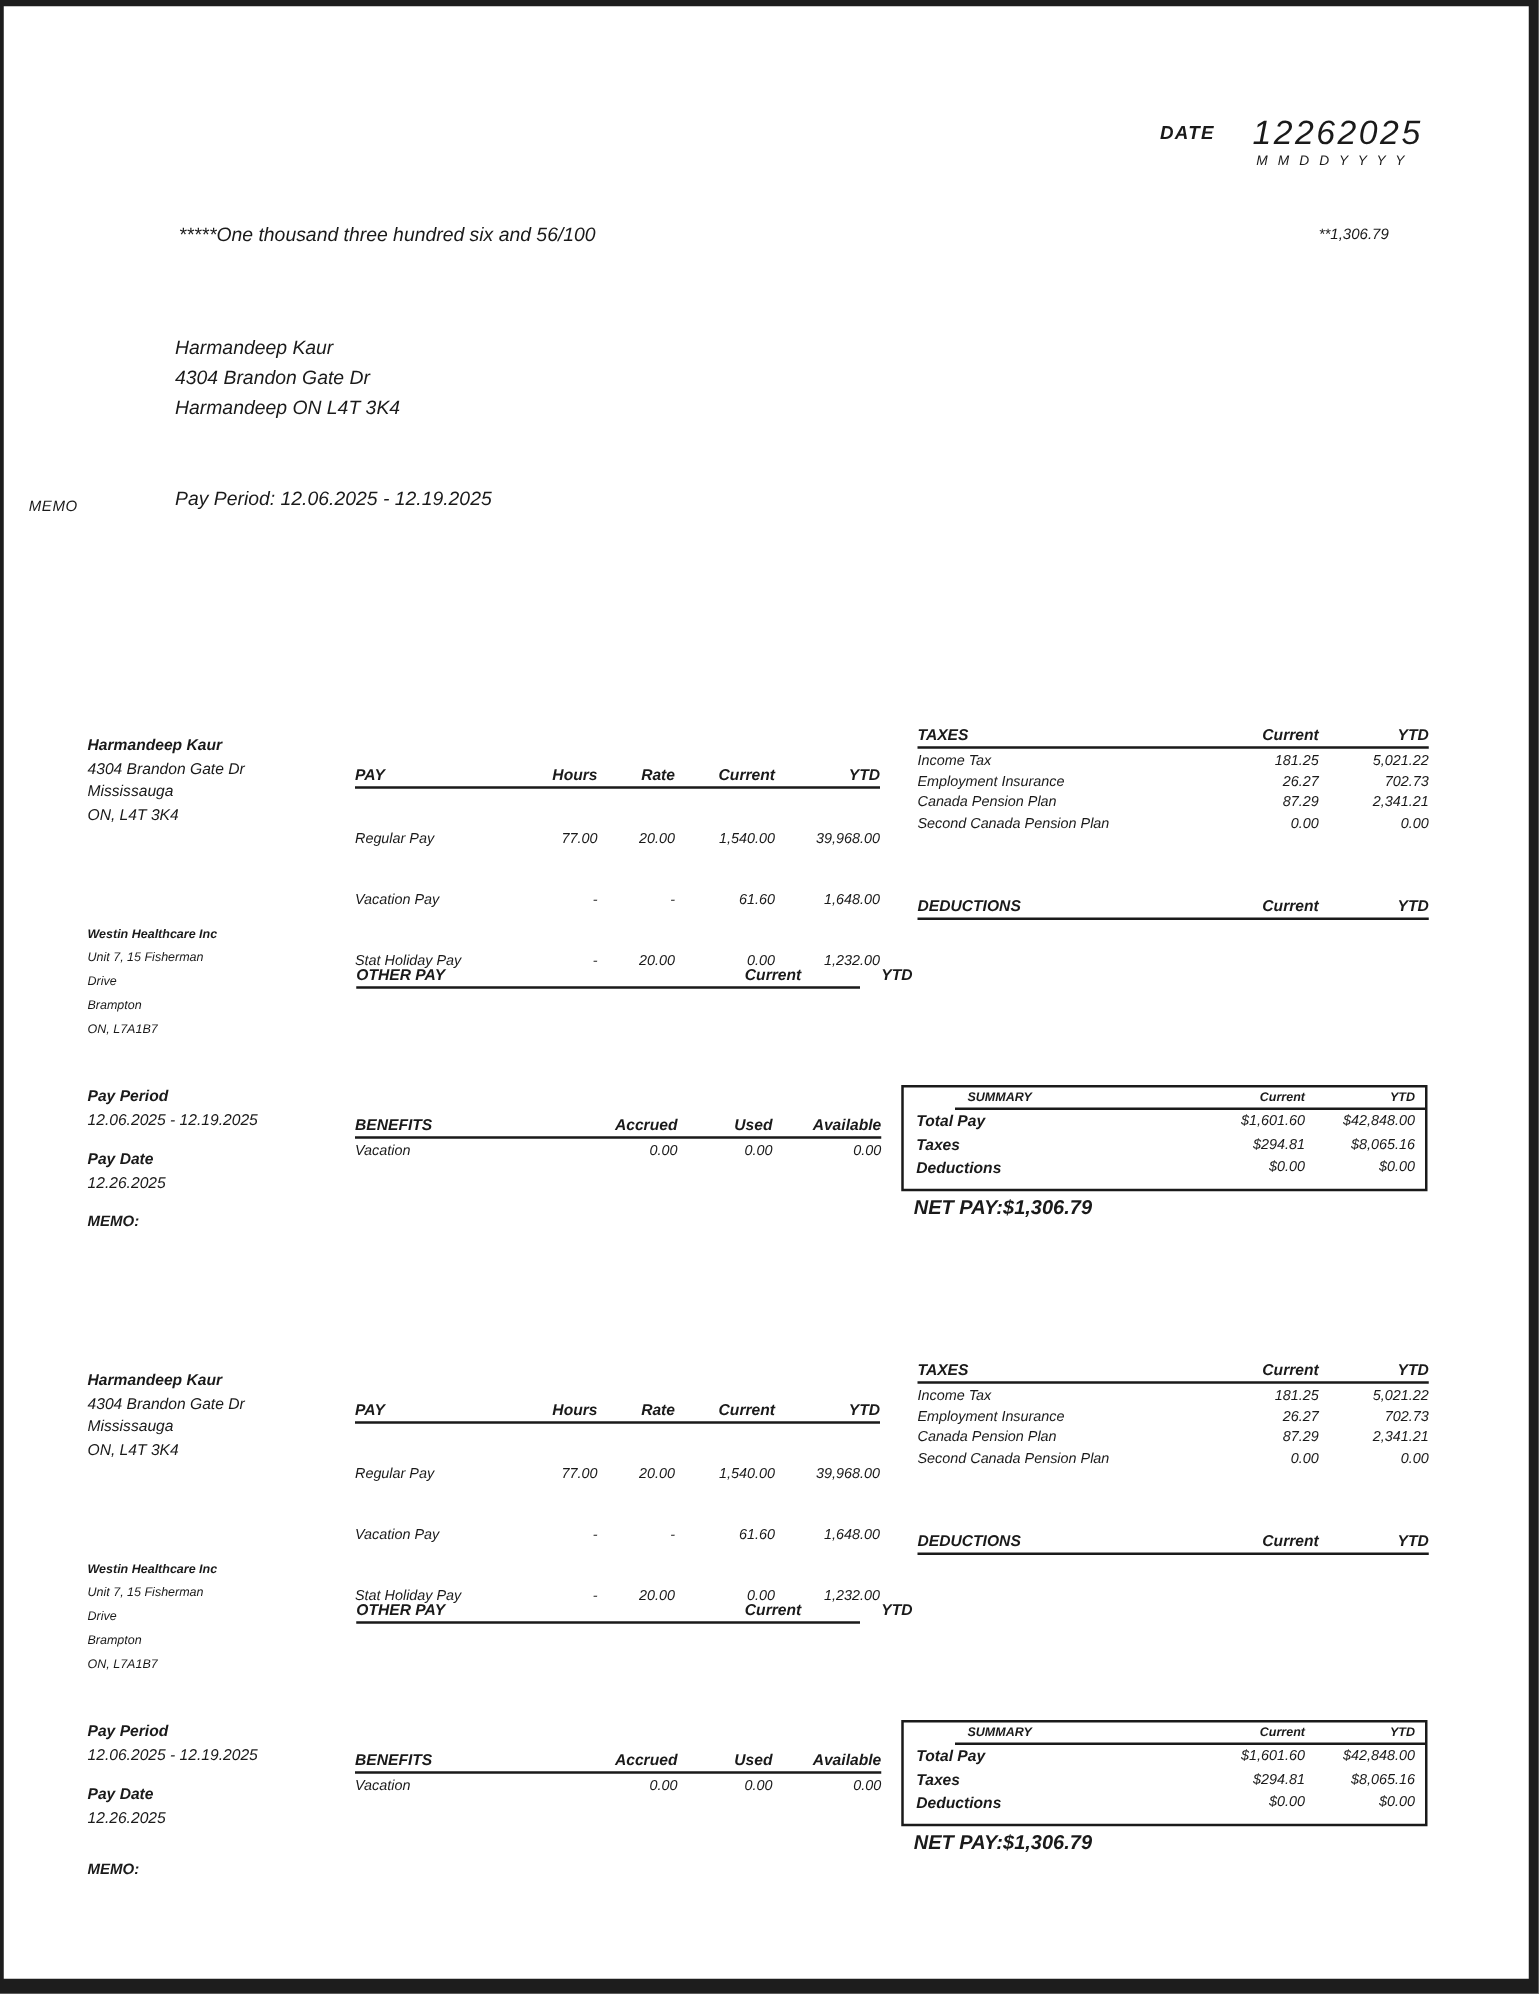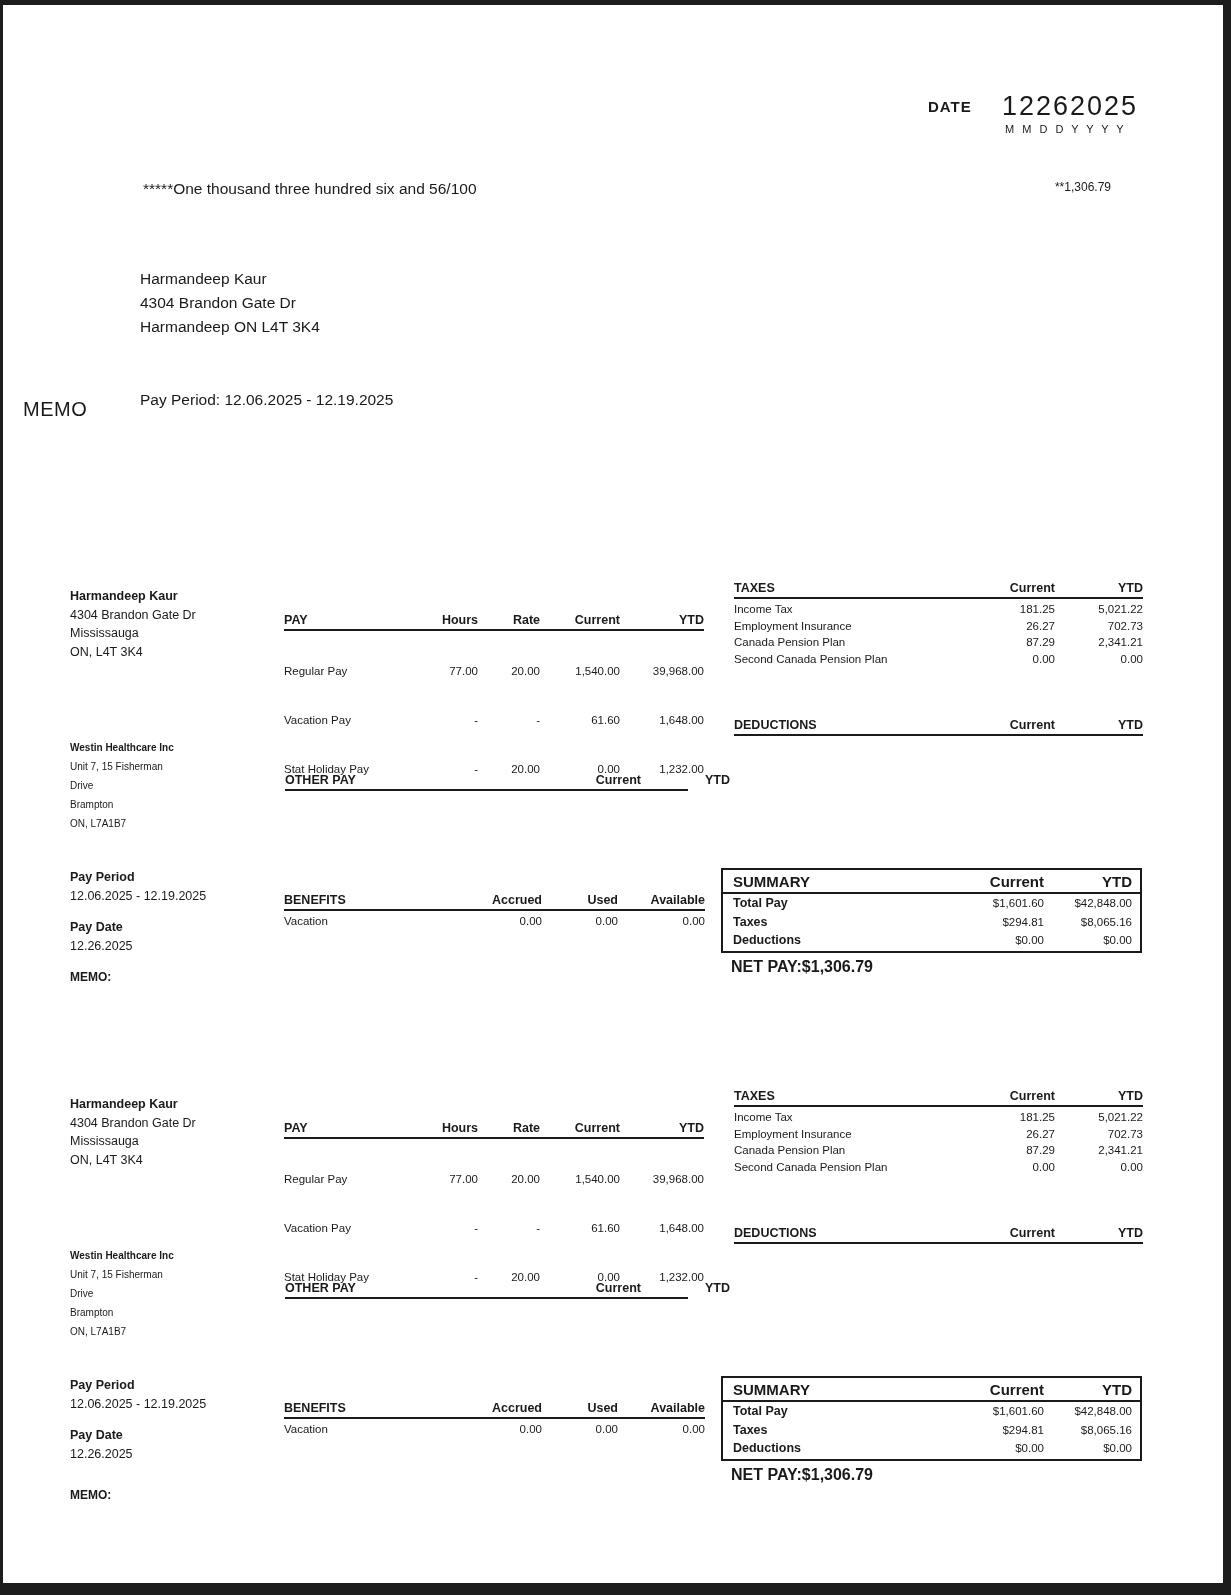--- a/index.html
+++ b/index.html
@@ -8,7 +8,7 @@
     box-sizing:border-box; margin:0 auto;
     border-top:5px solid #1d1d1d; border-left:3px solid #1d1d1d;
     border-right:8px solid #1d1d1d; border-bottom:12px solid #1d1d1d;
-    font-family:"Liberation Sans", sans-serif; color:#1a1a1a; overflow:hidden;
+    font-family:"Liberation Sans", sans-serif; color:#1a1a1a; overflow:hidden;font-style:italic;
   }
   .abs { position:absolute; white-space:nowrap; }
   .b { font-weight:bold; }

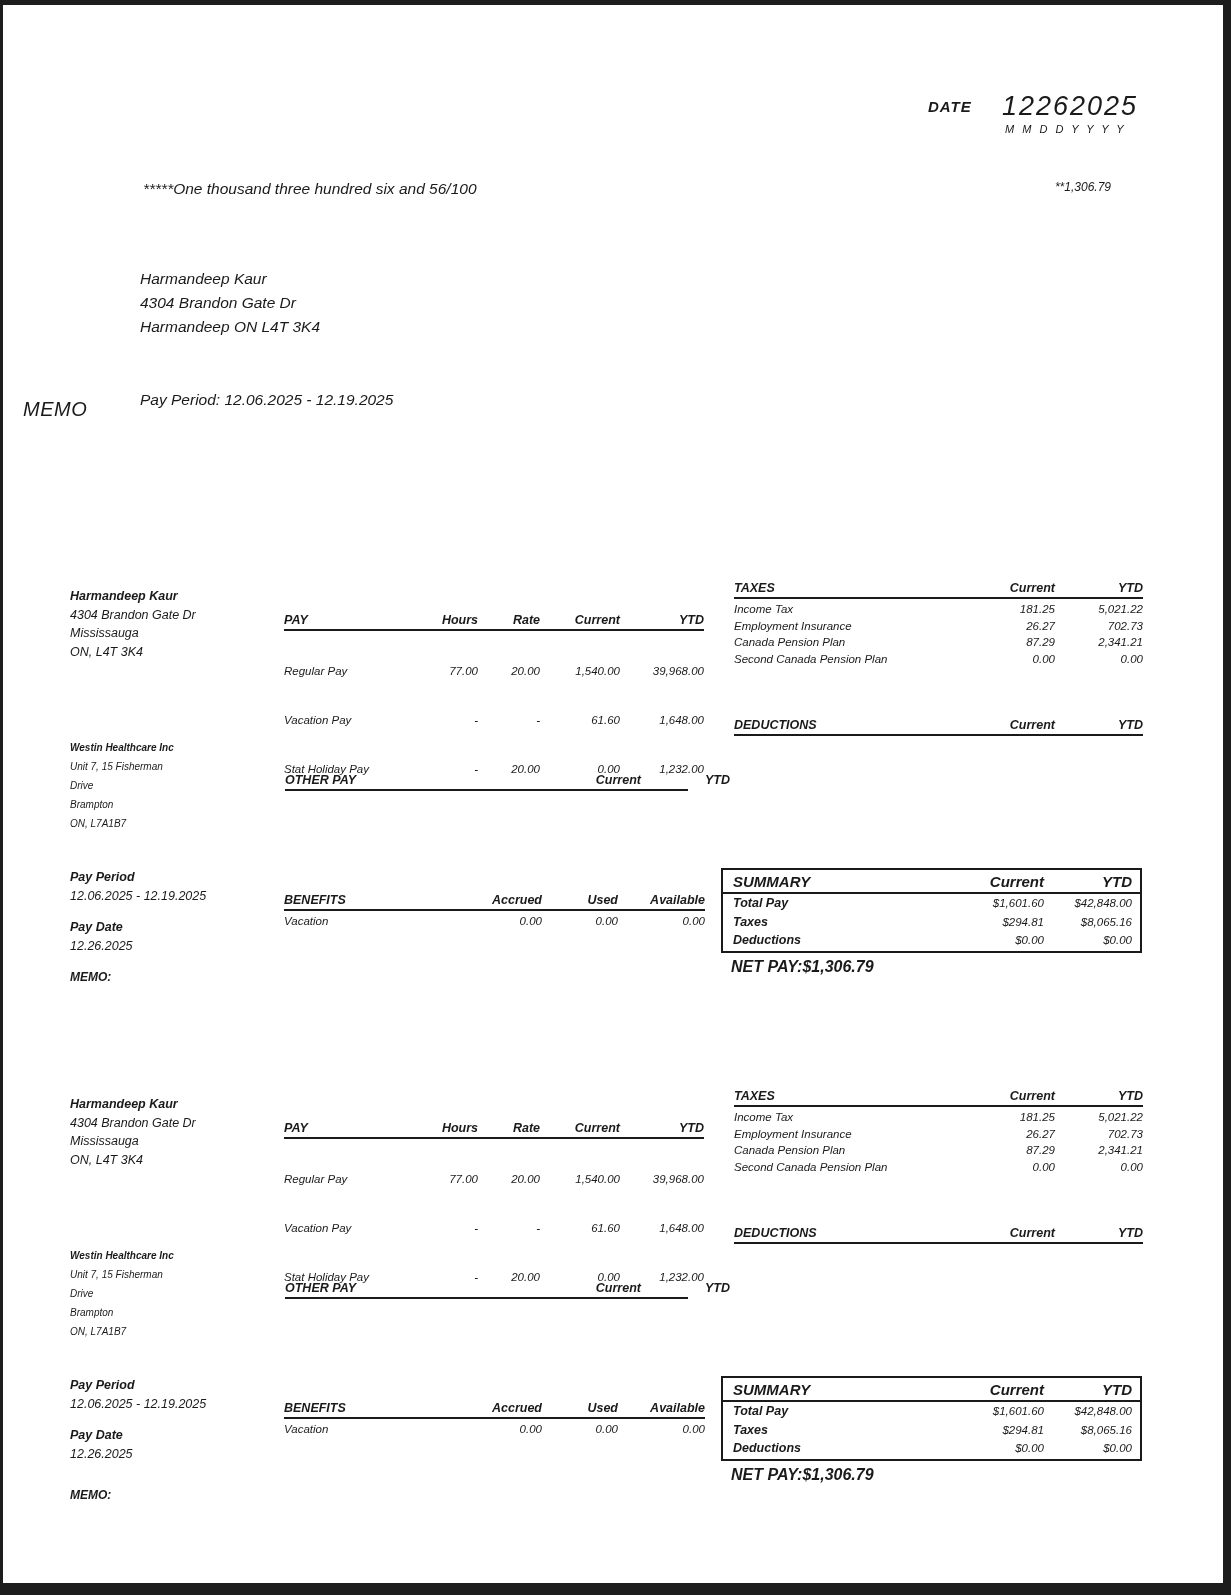--- a/index.html
+++ b/index.html
@@ -20,7 +20,7 @@
   .amount-words   { left:140px; top:175px; font-size:15.5px; }
   .amount-numeric { left:945px; top:175px; width:163px; text-align:right; font-size:12px; }
   .payee { left:137px; top:262px; font-size:15.5px; line-height:24px; white-space:nowrap; position:absolute; }
-  .memo-label { left:20px;  top:393px; font-size:20px; letter-spacing:0.5px; }
+  .memo-label { left:20px;  top:393px; font-size:12px; letter-spacing:0.5px; }
   .memo-value { left:137px; top:386px; font-size:15.5px; }
 
   

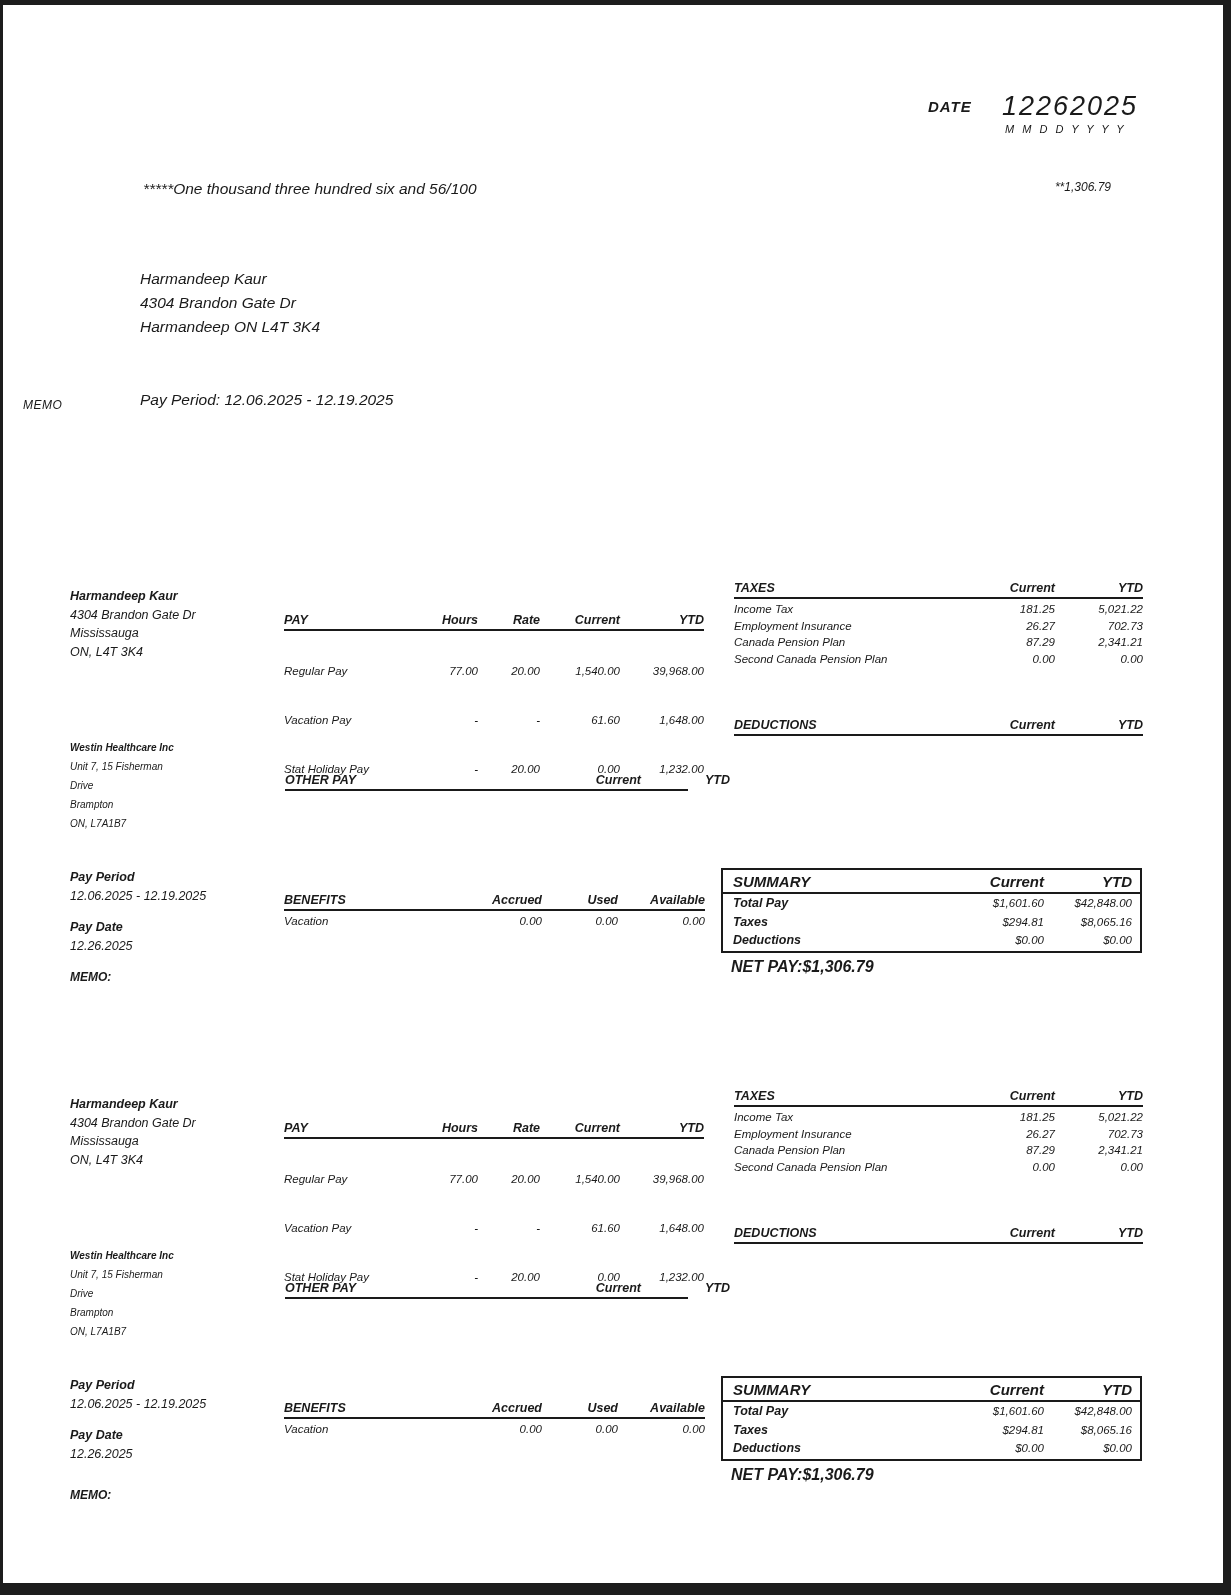--- a/index.html
+++ b/index.html
@@ -51,7 +51,7 @@
 
   .summary-box { left:718px; top:300px; width:421px; height:85px; border:2px solid #1a1a1a; box-sizing:border-box; position:absolute; }
   .summary-grid { display:grid; grid-template-columns:1fr 140px 88px; }
-  .summary-head { font-weight:bold; font-size:15px; padding:3px 8px 2px 10px; border-bottom:2px solid #1a1a1a; }
+  .summary-head { font-weight:bold; font-size:10px; padding:3px 8px 2px 10px; border-bottom:2px solid #1a1a1a;margin-left:41px; }
   .summary-row  { padding:0 8px 0 10px; line-height:18.6px; }
   .summary-row .lbl { font-weight:bold; font-size:12.5px; }
   .summary-row .val { font-size:11.5px; text-align:right; }

